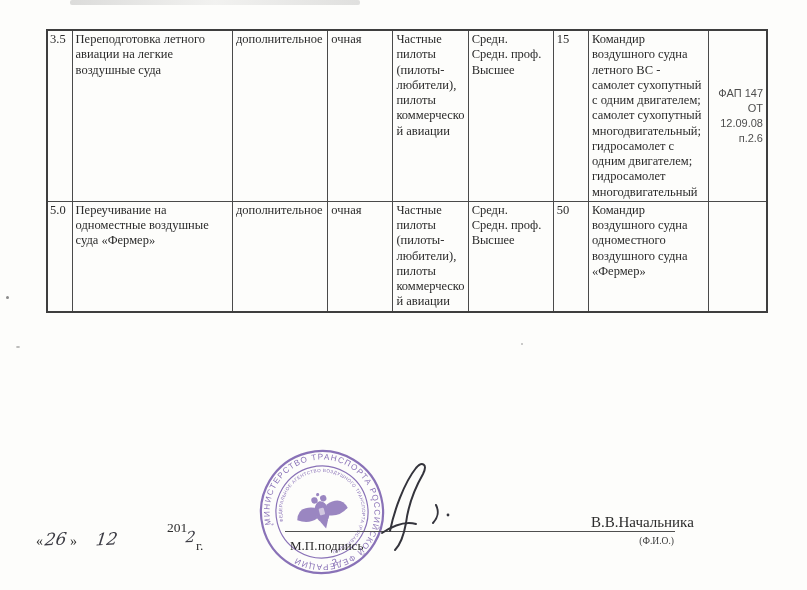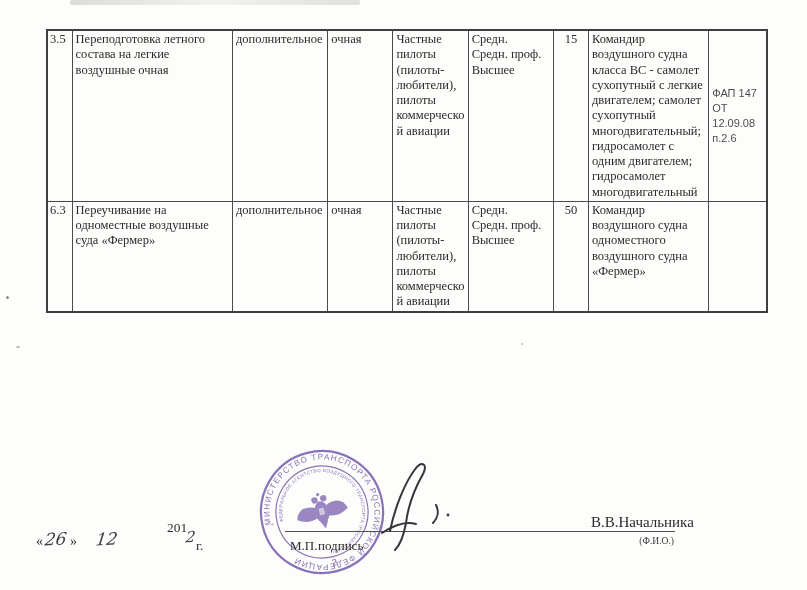--- a/index.html
+++ b/index.html
@@ -92,7 +92,7 @@
     <tbody>
         <tr class="row-a">
       <td class="cell-num">3.5</td>
-      <td>Переподготовка летного состава на легкие воздушные очная</td>
+      <td>Переподготовка летного авиации на легкие воздушные суда</td>
       <td>дополнительное</td>
       <td>очная</td>
       <td class="pre">Частные

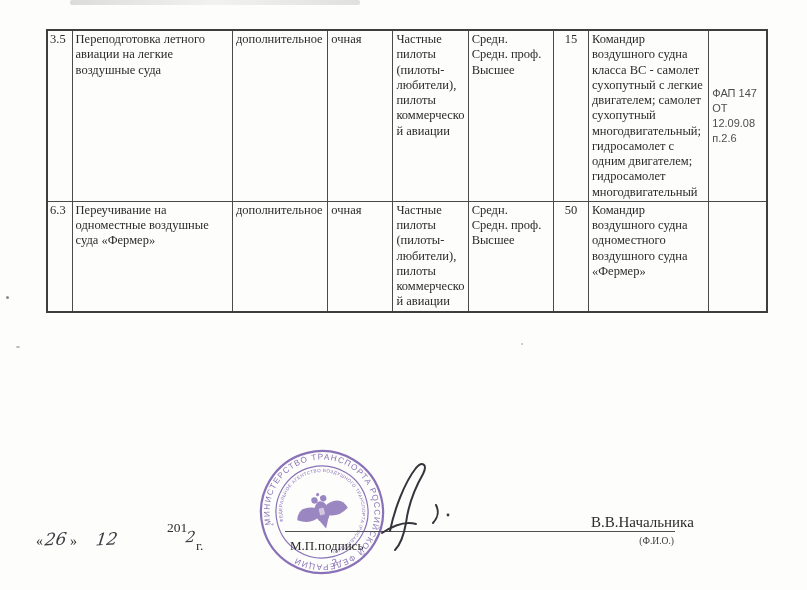--- a/index.html
+++ b/index.html
@@ -35,7 +35,7 @@
   tr.row-a{height:148px;}
   tr.row-b{height:99px;}
   td.cell-num{padding-left:2px;}
-  td.cell-hours{text-align:center;}
+  td.cell-hours{text-align:left;}
   td.cell-basis{
     vertical-align:middle;text-align:left;
     font-family:"Liberation Sans", sans-serif;

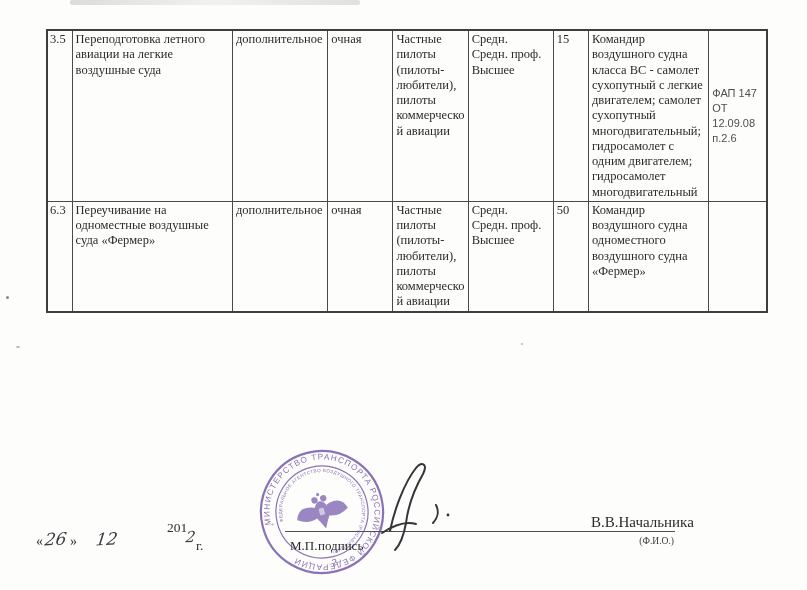--- a/index.html
+++ b/index.html
@@ -106,7 +106,7 @@
 Средн. проф.
 Высшее</td>
       <td class="cell-hours">15</td>
-      <td>Командир воздушного судна класса ВС - самолет сухопутный с легкие двигателем; самолет сухопутный многодвигательный; гидросамолет с одним двигателем; гидросамолет многодвигательный</td>
+      <td>Командир воздушного судна летного ВС - самолет сухопутный с одним двигателем; самолет сухопутный многодвигательный; гидросамолет с одним двигателем; гидросамолет многодвигательный</td>
       <td class="cell-basis">ФАП 147
 ОТ
 12.09.08

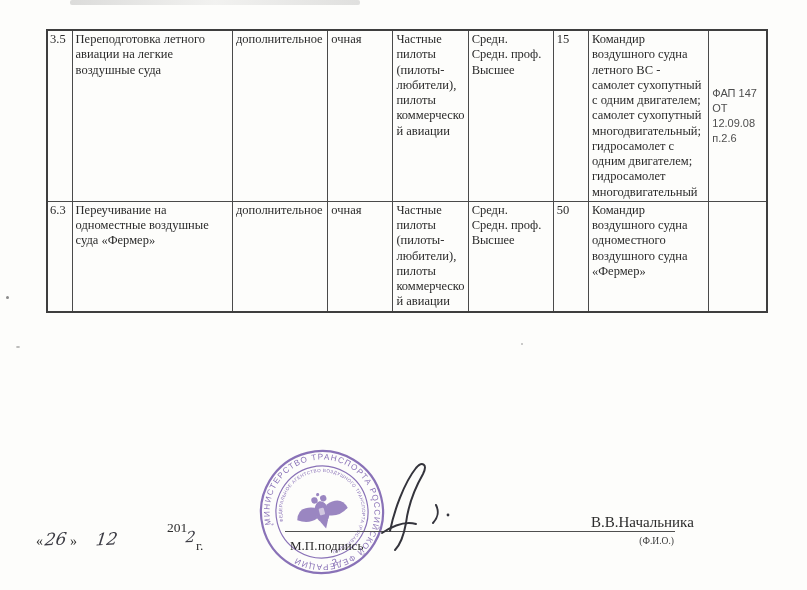--- a/index.html
+++ b/index.html
@@ -37,7 +37,7 @@
   td.cell-num{padding-left:2px;}
   td.cell-hours{text-align:left;}
   td.cell-basis{
-    vertical-align:middle;text-align:left;
+    vertical-align:middle;text-align:right;
     font-family:"Liberation Sans", sans-serif;
     font-size:11px;line-height:1.35;color:#4e4e4e;
     white-space:pre-line;

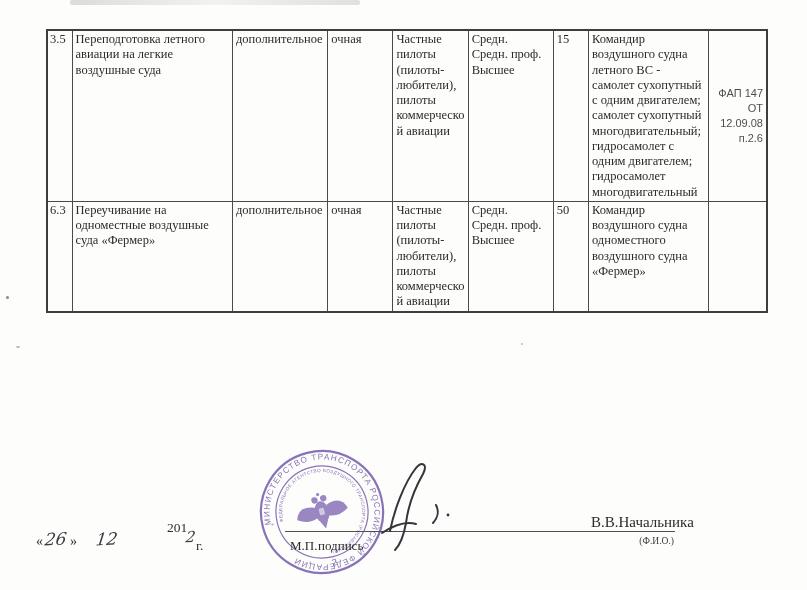--- a/index.html
+++ b/index.html
@@ -113,7 +113,7 @@
 п.2.6</td>
     </tr>
     <tr class="row-b">
-      <td class="cell-num">6.3</td>
+      <td class="cell-num">5.0</td>
       <td>Переучивание на одноместные воздушные суда «Фермер»</td>
       <td>дополнительное</td>
       <td>очная</td>

